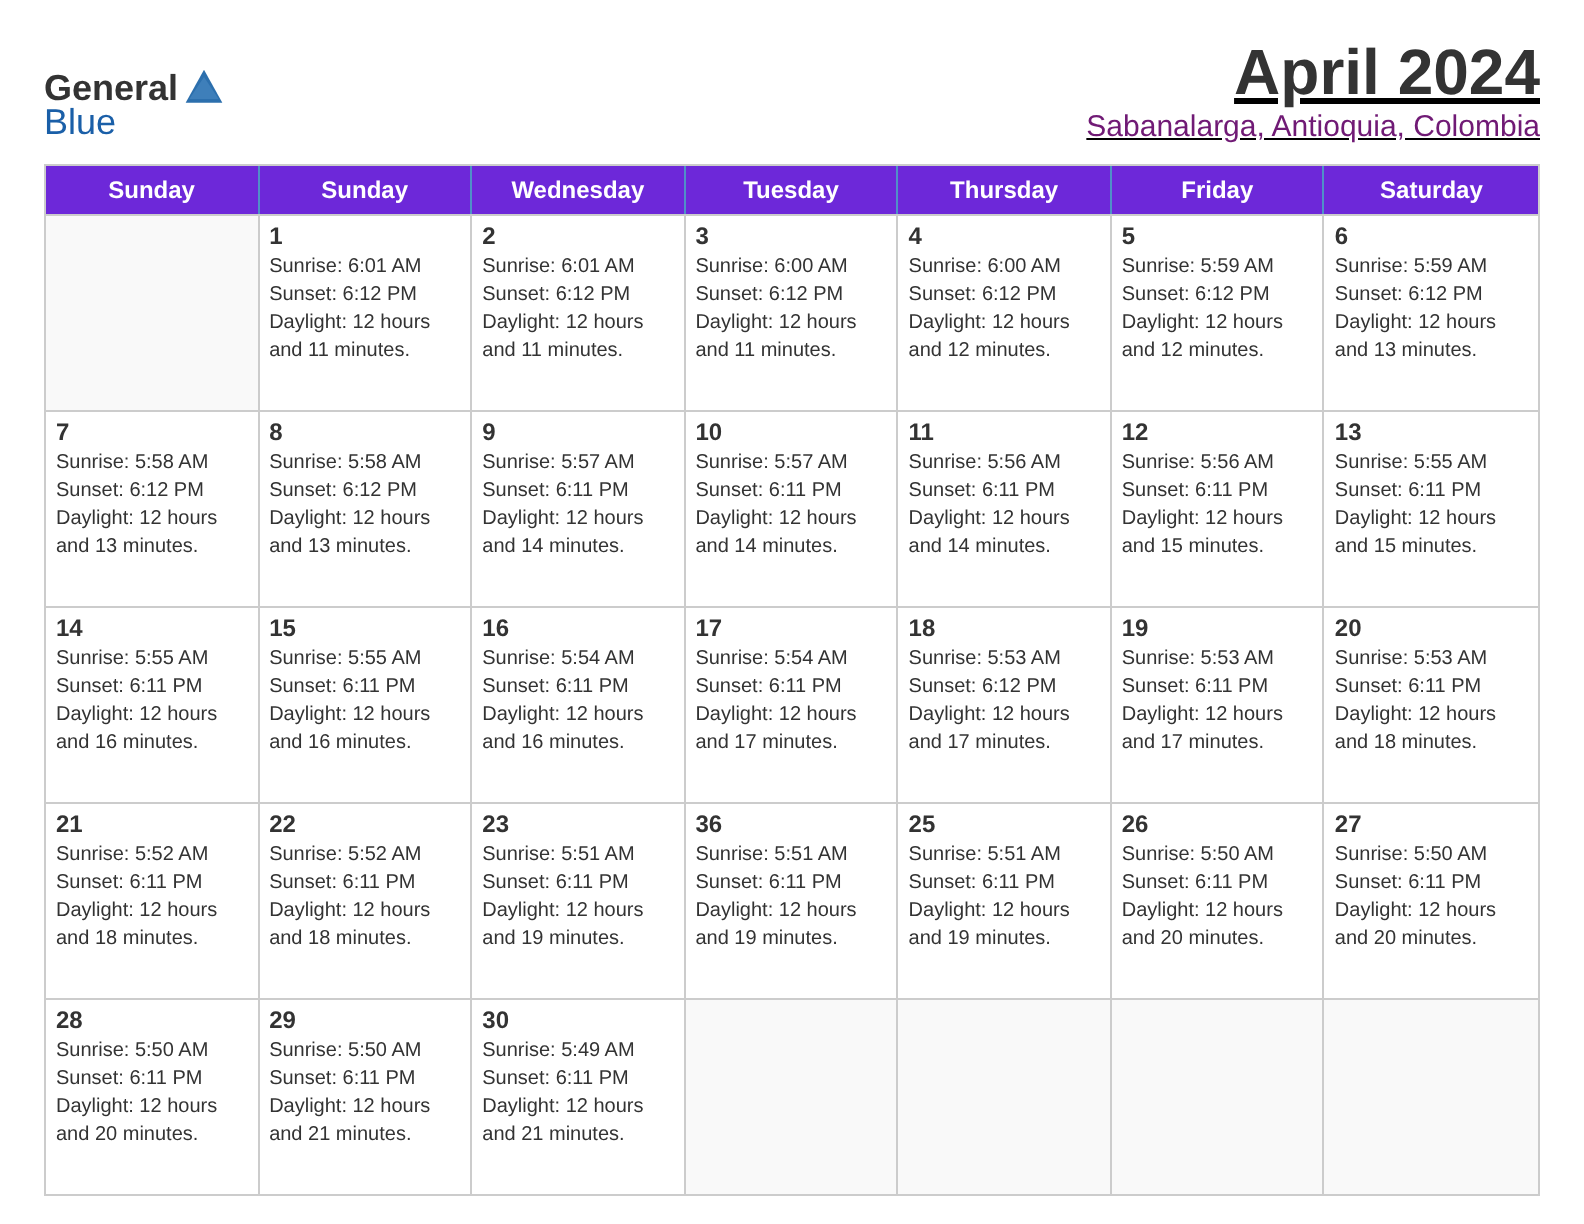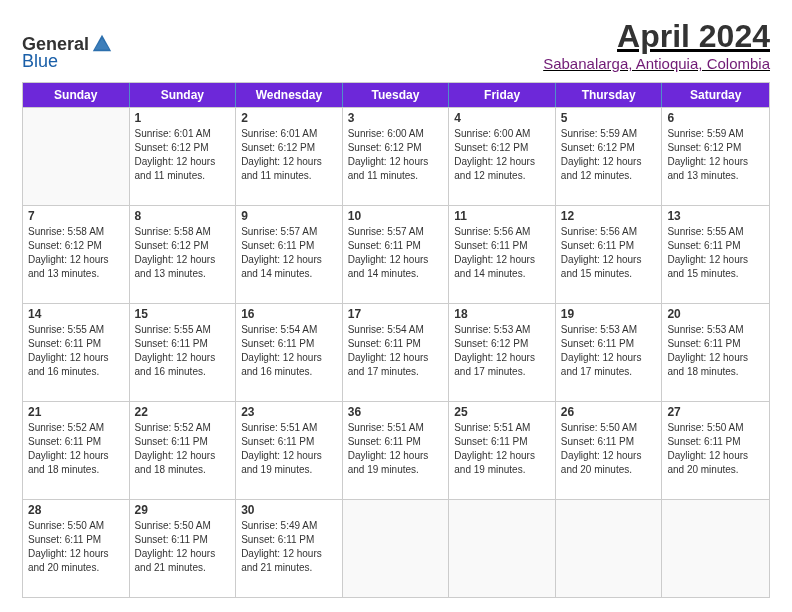--- a/index.html
+++ b/index.html
@@ -141,8 +141,8 @@
         <div class="cal-header-cell">Sunday</div>
         <div class="cal-header-cell">Wednesday</div>
         <div class="cal-header-cell">Tuesday</div>
+        <div class="cal-header-cell">Thursday</div>
         <div class="cal-header-cell">Friday</div>
-        <div class="cal-header-cell">Thursday</div>
         <div class="cal-header-cell">Saturday</div>
       </div>
     <div class="cal-body">

